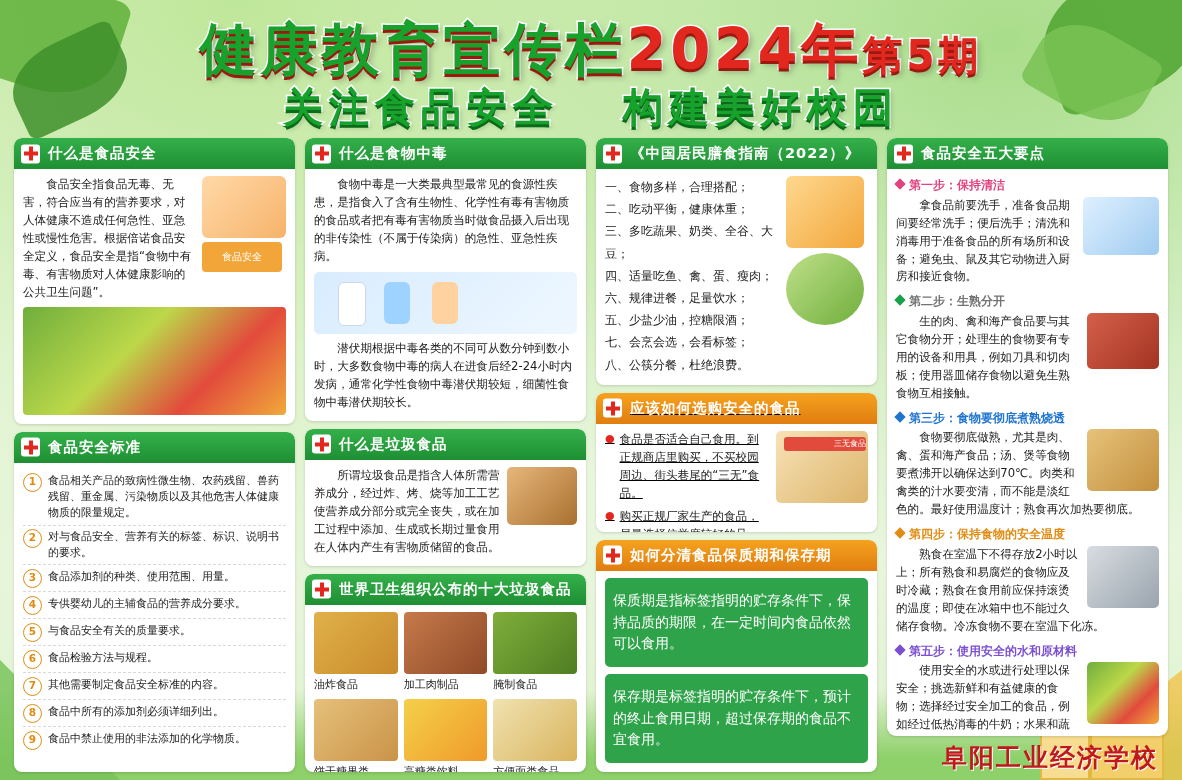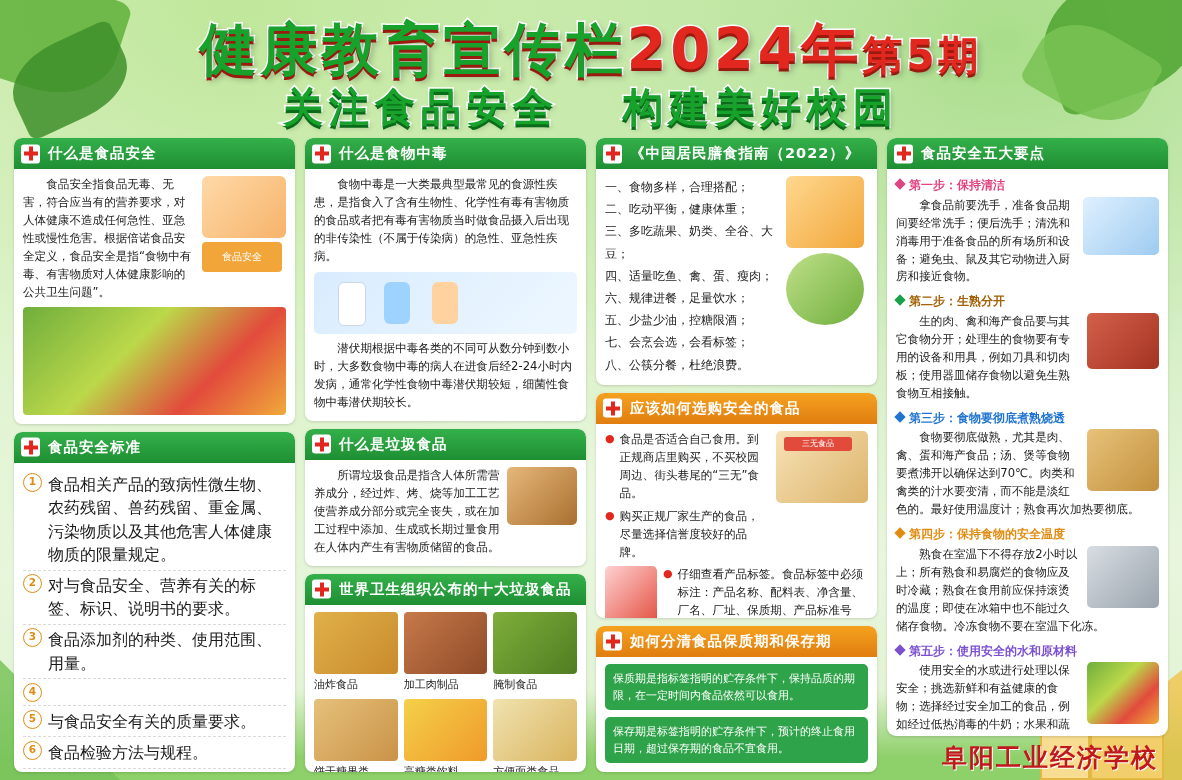--- a/index.html
+++ b/index.html
@@ -95,7 +95,7 @@
 
   .step{margin-bottom:6px;}
   .step-t{font-weight:bold;font-size:12px;margin-bottom:2px;}
-  .s1{color:#e0437f;} .s2{color:#a16207;} .s3{color:#1f74d0;} .s4{color:#e08c12;} .s5{color:#7b4fd0;}
+  .s1{color:#e0437f;} .s2{color:#737373;} .s3{color:#1f74d0;} .s4{color:#e08c12;} .s5{color:#7b4fd0;}
   .diamond{display:inline-block;width:8px;height:8px;transform:rotate(45deg);margin-right:5px;vertical-align:1px;}
   .d1{background:#e0437f;}.d2{background:#18a04a;}.d3{background:#1f74d0;}.d4{background:#e08c12;}.d5{background:#7b4fd0;}
 

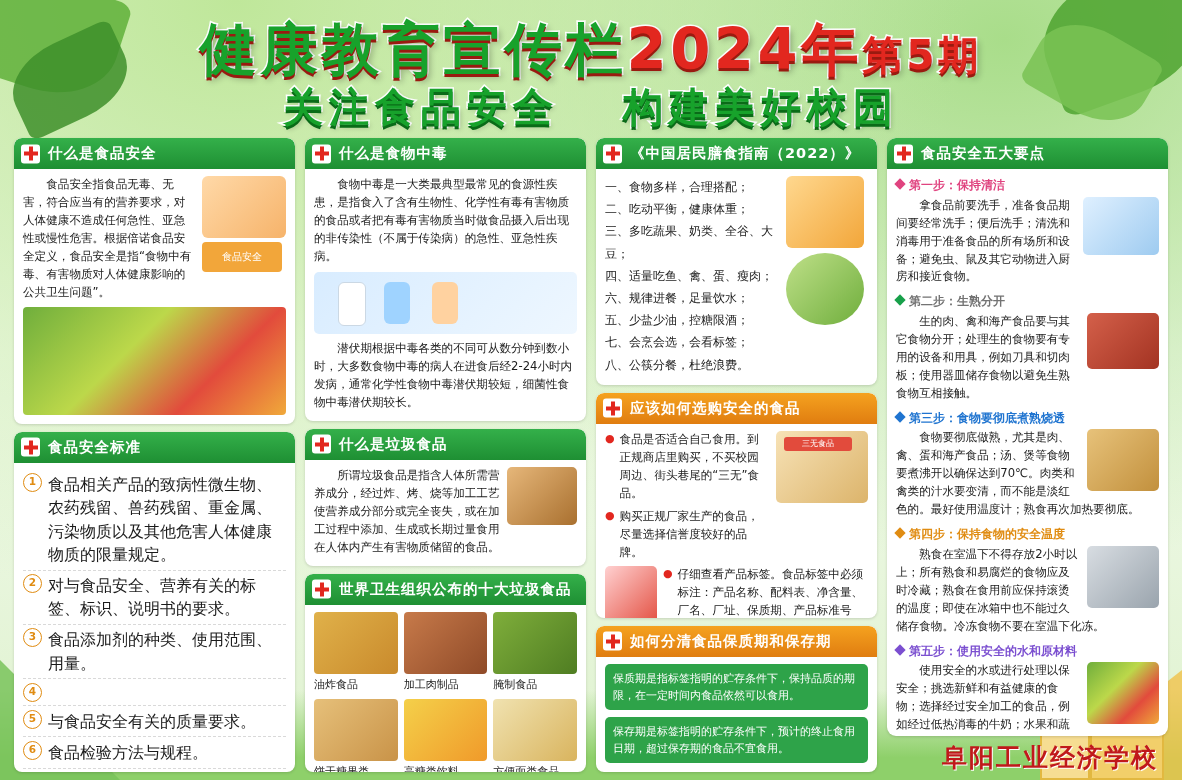--- a/index.html
+++ b/index.html
@@ -301,7 +301,7 @@
       </div>
     </div>
 
-    <div class="card" style="flex:1;">
+    <div class="card" style="flex:1;text-decoration:underline;">
       <div class="card-head orange">
         <span class="cross"></span>
         <span>应该如何选购安全的食品</span>

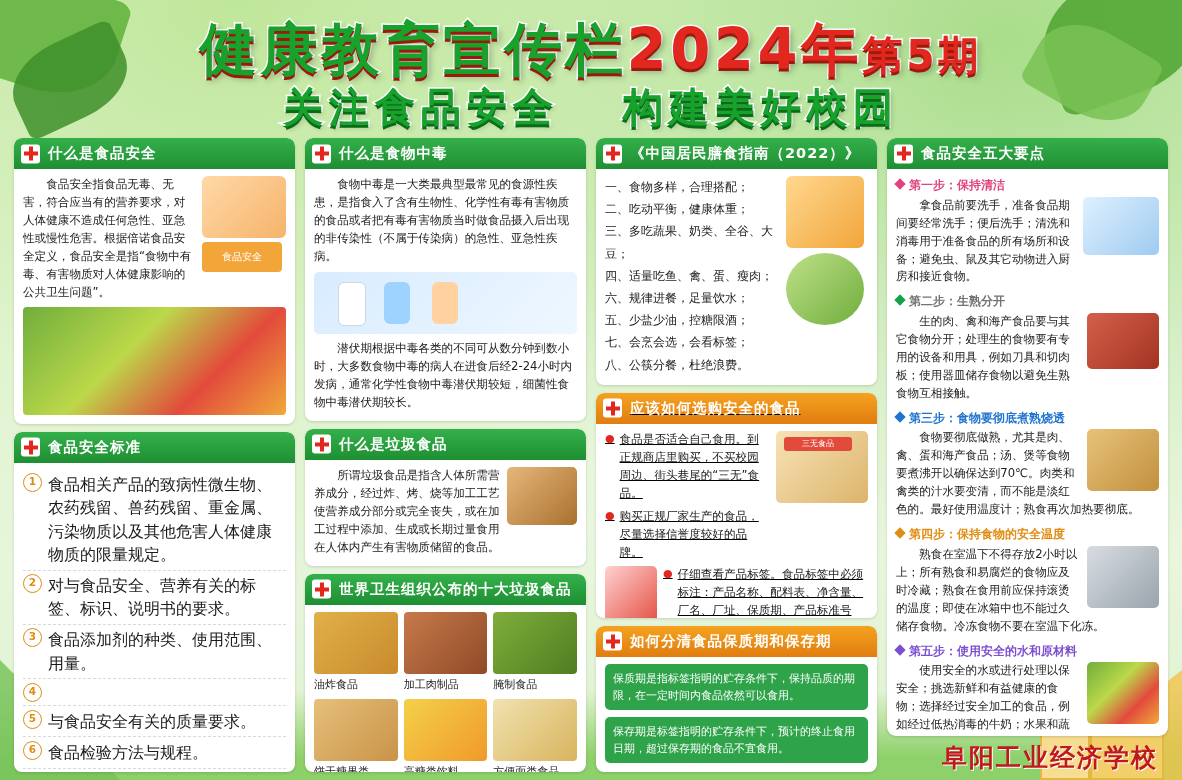--- a/index.html
+++ b/index.html
@@ -308,7 +308,7 @@
       </div>
       <div class="card-body">
         <div style="float:right;width:92px;height:72px;margin:0 0 5px 7px;border-radius:5px;background:linear-gradient(135deg,#f7e2b6,#dcb46b);position:relative;">
-          <div style="position:absolute;left:8px;top:6px;right:16px;height:14px;background:#e24b3c;border-radius:3px;color:#fff;font-size:8px;text-align:center;line-height:14px;">三无食品</div>
+          <div style="position:absolute;left:8px;top:6px;right:2px;height:14px;background:#e24b3c;border-radius:3px;color:#fff;font-size:8px;text-align:right;line-height:14px;">三无食品</div>
         </div>
         <div class="bullet">
             <span class="dot">●</span>

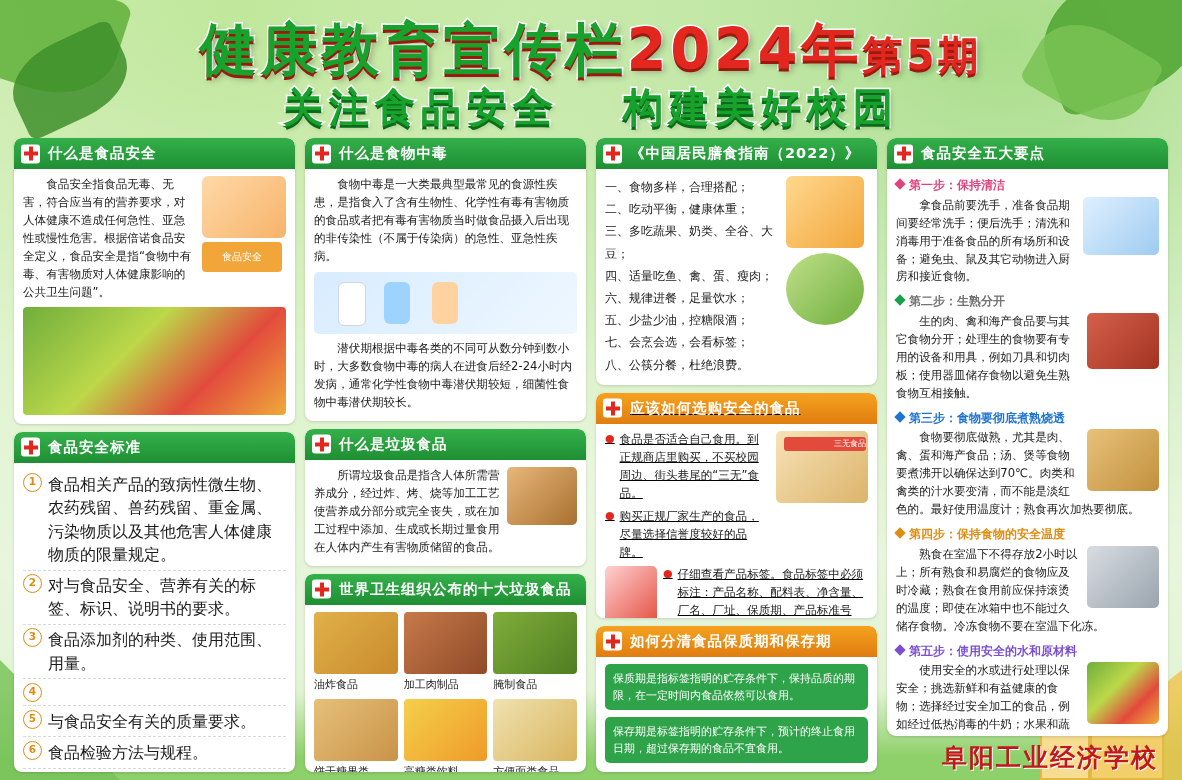--- a/index.html
+++ b/index.html
@@ -81,7 +81,7 @@
   .numlist li:last-child{border-bottom:none;}
   .num{flex:0 0 17px;height:17px;border-radius:50%;border:1.6px solid #e08c12;color:#e08c12;
     font-size:10.5px;line-height:15px;text-align:center;font-weight:bold;background:#fff;}
-  .numtxt{flex:1;font-size:16px;line-height:1.45;font-family:Liberation Serif, serif;}
+  .numtxt{flex:1;font-size:11px;line-height:1.45;font-family:Liberation Serif, serif;}
 
   .gitems{margin:0;padding:0;list-style:none;}
   .gitems li{font-size:12px;line-height:1.85;}

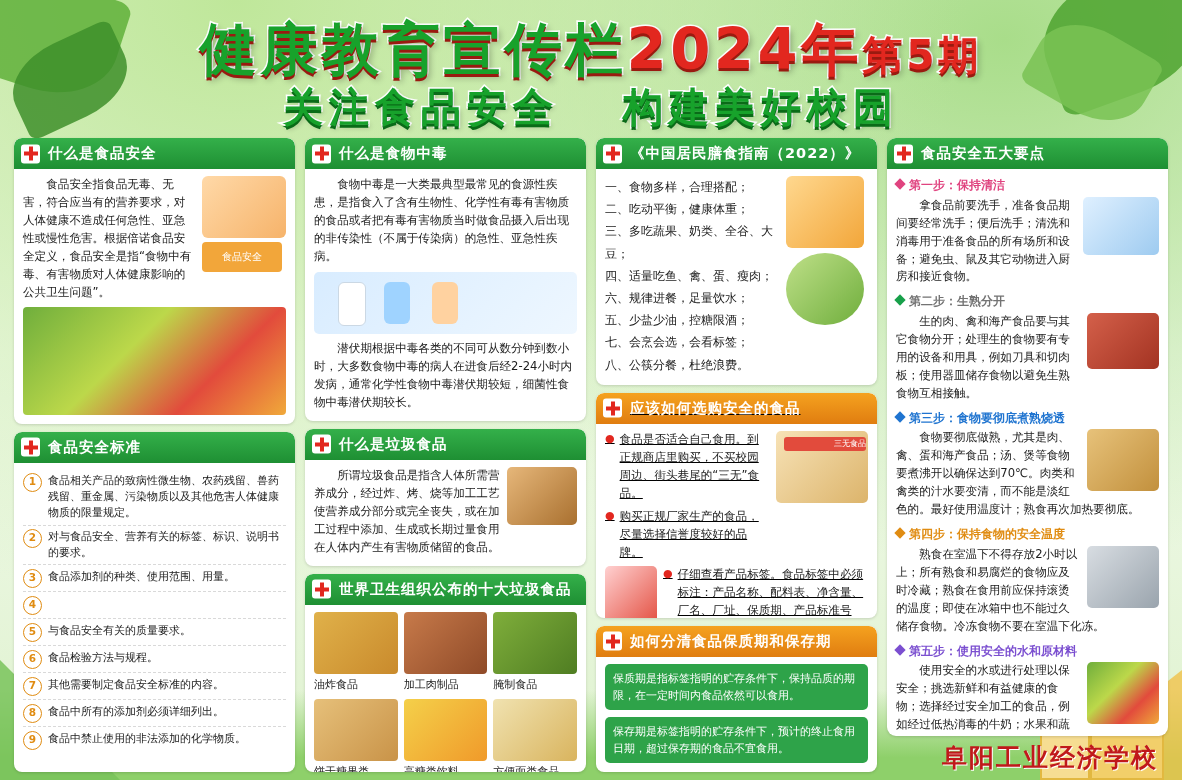--- a/index.html
+++ b/index.html
@@ -182,6 +182,7 @@
             </li>
           <li>
               <span class="num">4</span>
+              <span class="numtxt">专供婴幼儿的主辅食品的营养成分要求。</span>
             </li>
           <li>
               <span class="num">5</span>

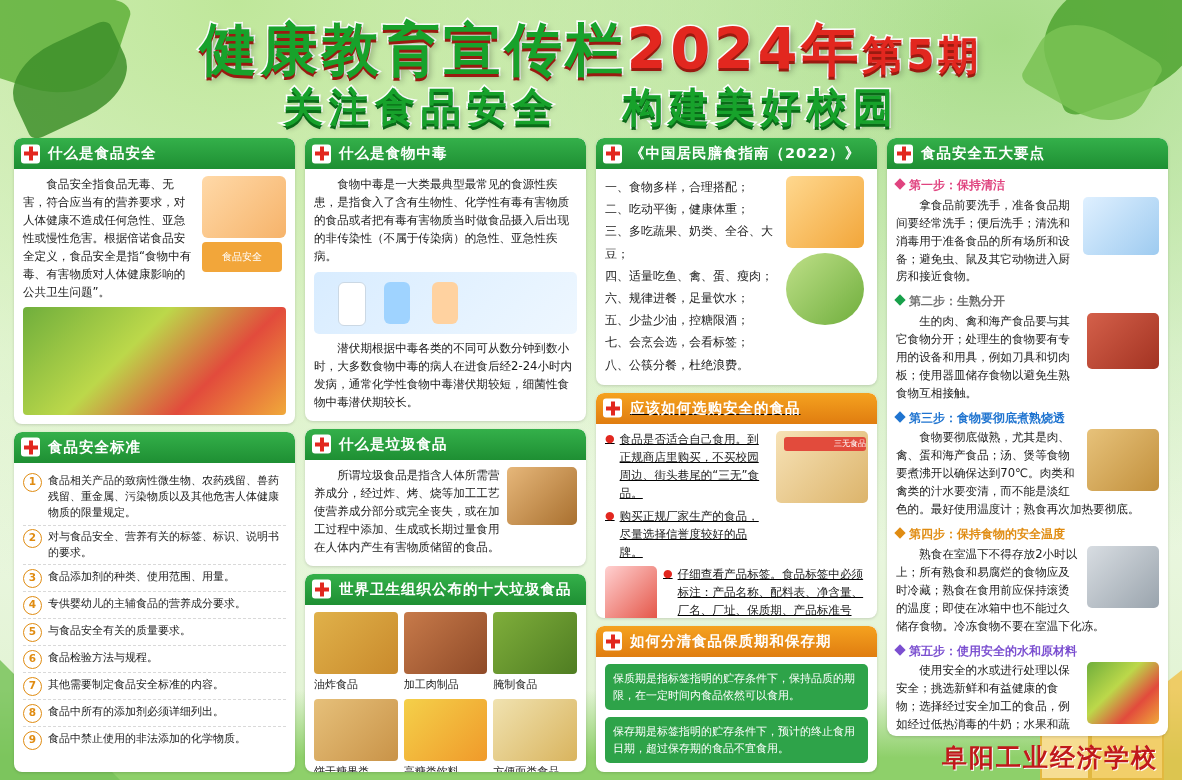--- a/index.html
+++ b/index.html
@@ -99,7 +99,7 @@
   .diamond{display:inline-block;width:8px;height:8px;transform:rotate(45deg);margin-right:5px;vertical-align:1px;}
   .d1{background:#e0437f;}.d2{background:#18a04a;}.d3{background:#1f74d0;}.d4{background:#e08c12;}.d5{background:#7b4fd0;}
 
-  .greenbox{background:#2ea349;color:#fff;border-radius:5px;padding:6px 8px;font-size:11px;line-height:1.55;margin-bottom:7px;}
+  .greenbox{background:#2ea349;color:#fff;border-radius:5px;padding:12px 8px;font-size:14px;line-height:1.55;margin-bottom:7px;}
 
   .school{position:absolute;right:24px;bottom:6px;font-size:25px;font-weight:bold;color:#c0191b;
     letter-spacing:2px;text-shadow:1px 1px 0 #fff;}

